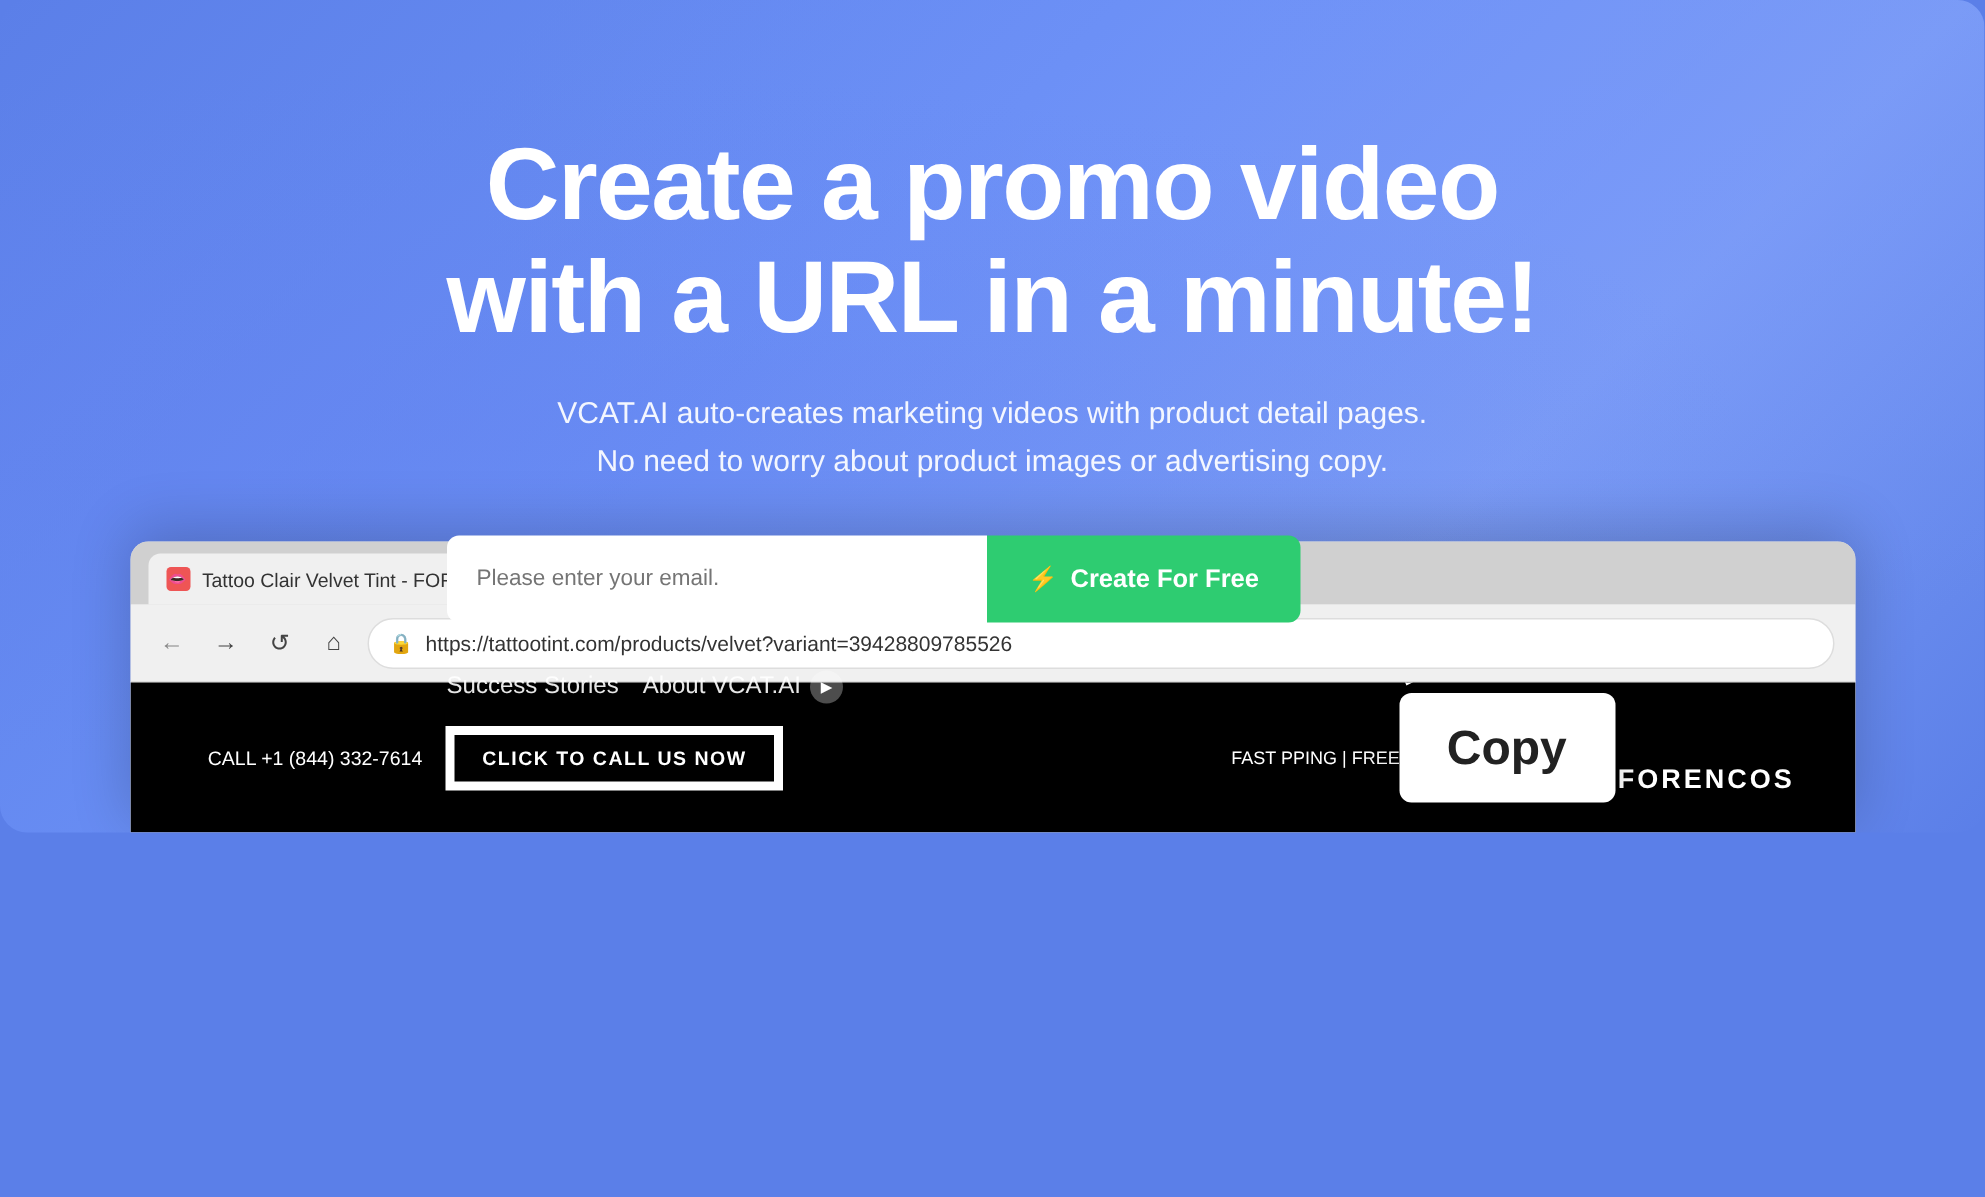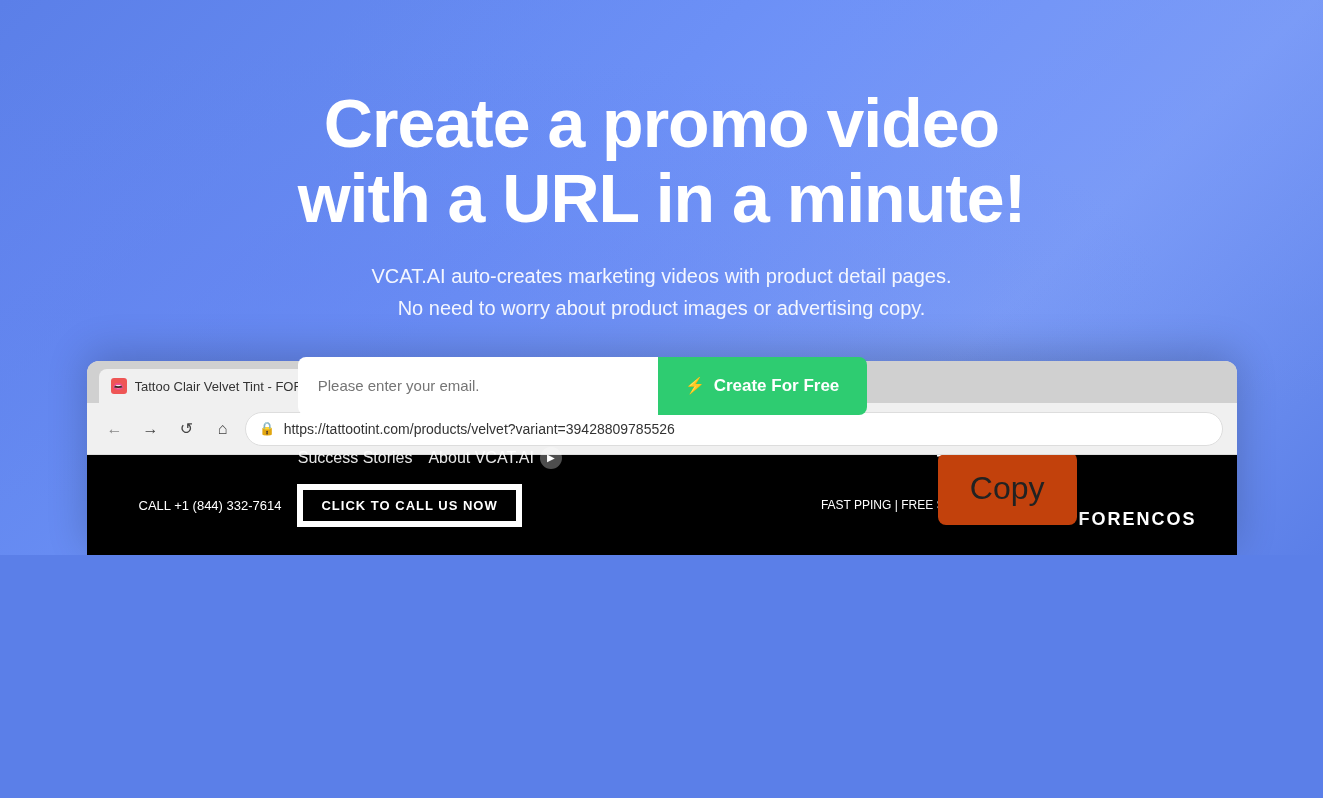--- a/index.html
+++ b/index.html
@@ -21,6 +21,7 @@
       justify-content: center;
       position: relative;
       overflow: hidden;
+      border-radius: 18px;
     }
 
     .hero::before {

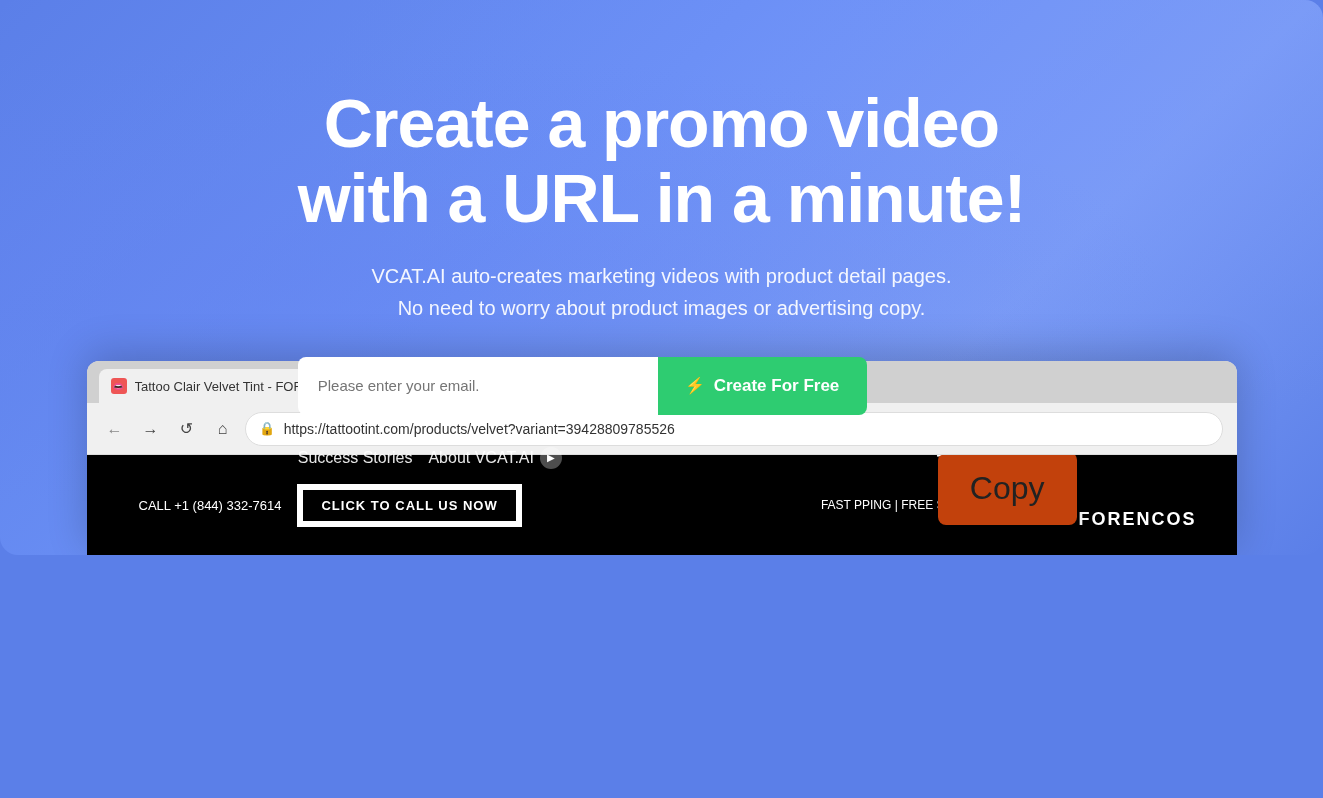--- a/index.html
+++ b/index.html
@@ -311,13 +311,13 @@
     
     .copy-tooltip {
       position: absolute;
-      bottom: 30px;
+      bottom: 20px;
       right: 160px;
-      background: #c2410c;
+      background: #ffffff;
       border-radius: 8px;
       padding: 18px 32px;
       font-size: 32px;
-      font-weight: 400;
+      font-weight: 700;
       color: #222;
       box-shadow: 0 8px 30px rgba(0,0,0,0.2);
       z-index: 10;

